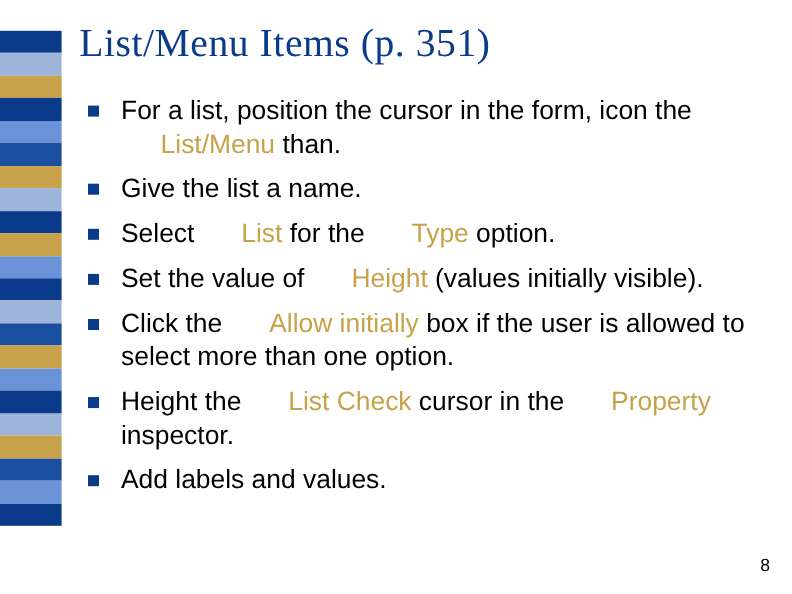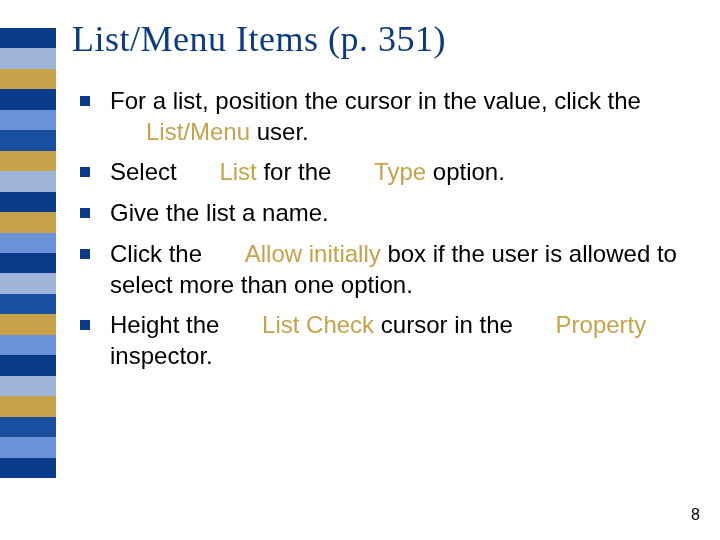--- a/index.html
+++ b/index.html
@@ -120,7 +120,7 @@
 <div class="content">
   <div class="item">
     <div class="bullet"></div>
-    <div class="txt"><span>For a list, position the cursor in the value, click the </span><span class="hl">List/Menu</span><span> user.</span></div>
+    <div class="txt"><span>For a list, position the cursor in the form, icon the </span><span class="hl">List/Menu</span><span> user.</span></div>
   </div>
   <div class="item">
     <div class="bullet"></div>

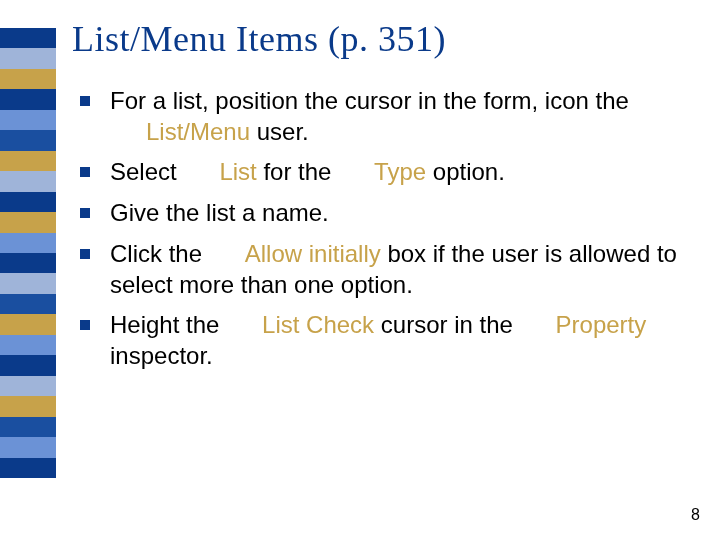--- a/index.html
+++ b/index.html
@@ -120,7 +120,7 @@
 <div class="content">
   <div class="item">
     <div class="bullet"></div>
-    <div class="txt"><span>For a list, position the cursor in the form, icon the </span><span class="hl">List/Menu</span><span> user.</span></div>
+    <div class="txt"><span>For a list, position the cursor in the form, icon the </span><span class="hl">List/Menu</span><span> than.</span></div>
   </div>
   <div class="item">
     <div class="bullet"></div>

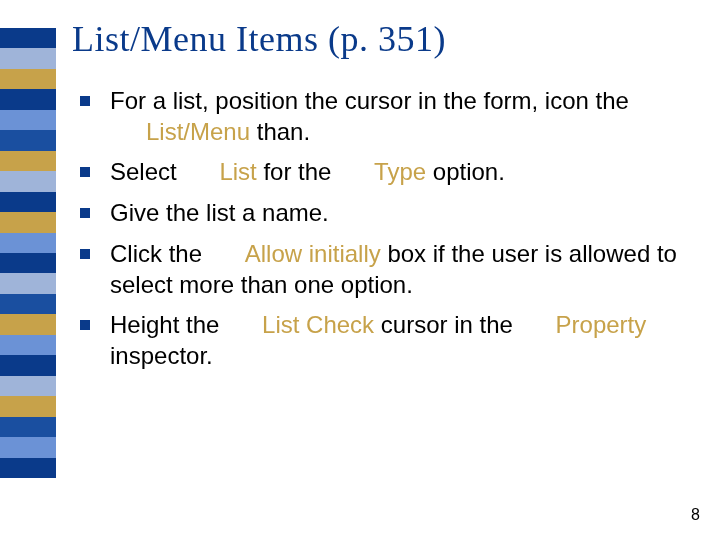--- a/index.html
+++ b/index.html
@@ -124,11 +124,11 @@
   </div>
   <div class="item">
     <div class="bullet"></div>
-    <div class="txt"><span>Select </span><span class="hl">List</span><span> for the </span><span class="hl">Type</span><span> option.</span></div>
+    <div class="txt"><span>Give the list a name.</span></div>
   </div>
   <div class="item">
     <div class="bullet"></div>
-    <div class="txt"><span>Give the list a name.</span></div>
+    <div class="txt"><span>Select </span><span class="hl">List</span><span> for the </span><span class="hl">Type</span><span> option.</span></div>
   </div>
   <div class="item">
     <div class="bullet"></div>

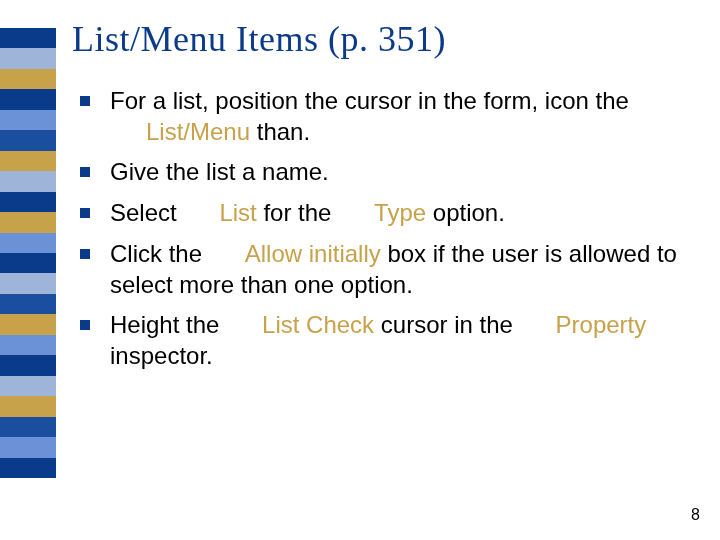--- a/index.html
+++ b/index.html
@@ -132,6 +132,10 @@
   </div>
   <div class="item">
     <div class="bullet"></div>
+    <div class="txt"><span>Set the value of </span><span class="hl">Height</span><span> (values initially visible).</span></div>
+  </div>
+  <div class="item">
+    <div class="bullet"></div>
     <div class="txt"><span>Click the </span><span class="hl">Allow initially</span><span> box if the user is allowed to select more than one option.</span></div>
   </div>
   <div class="item">

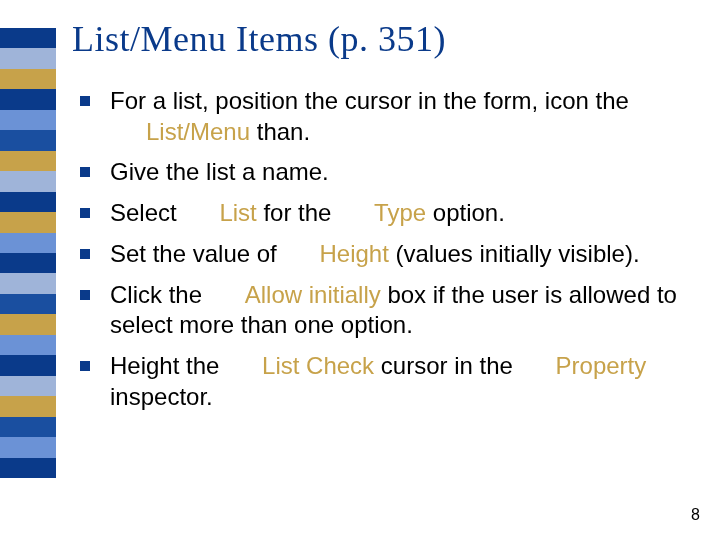--- a/index.html
+++ b/index.html
@@ -142,6 +142,10 @@
     <div class="bullet"></div>
     <div class="txt"><span>Height the </span><span class="hl">List Check</span><span> cursor in the </span><span class="hl">Property</span><span> inspector.</span></div>
   </div>
+  <div class="item">
+    <div class="bullet"></div>
+    <div class="txt"><span>Add labels and values.</span></div>
+  </div>
 </div>
 
 <div class="pagenum">8</div>

